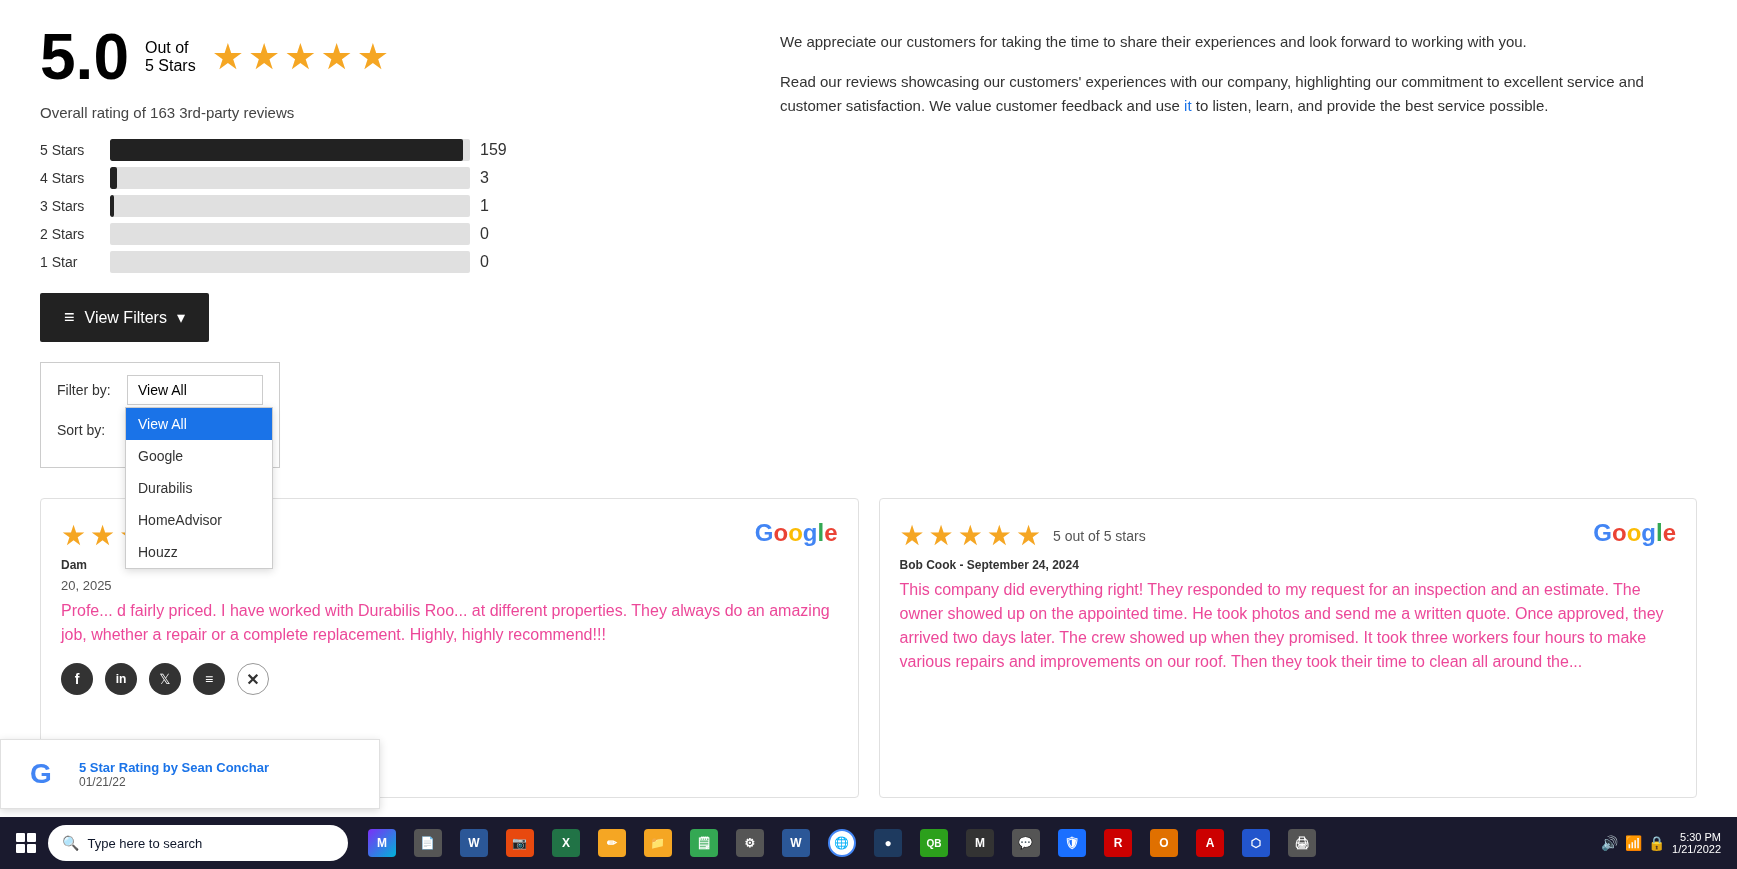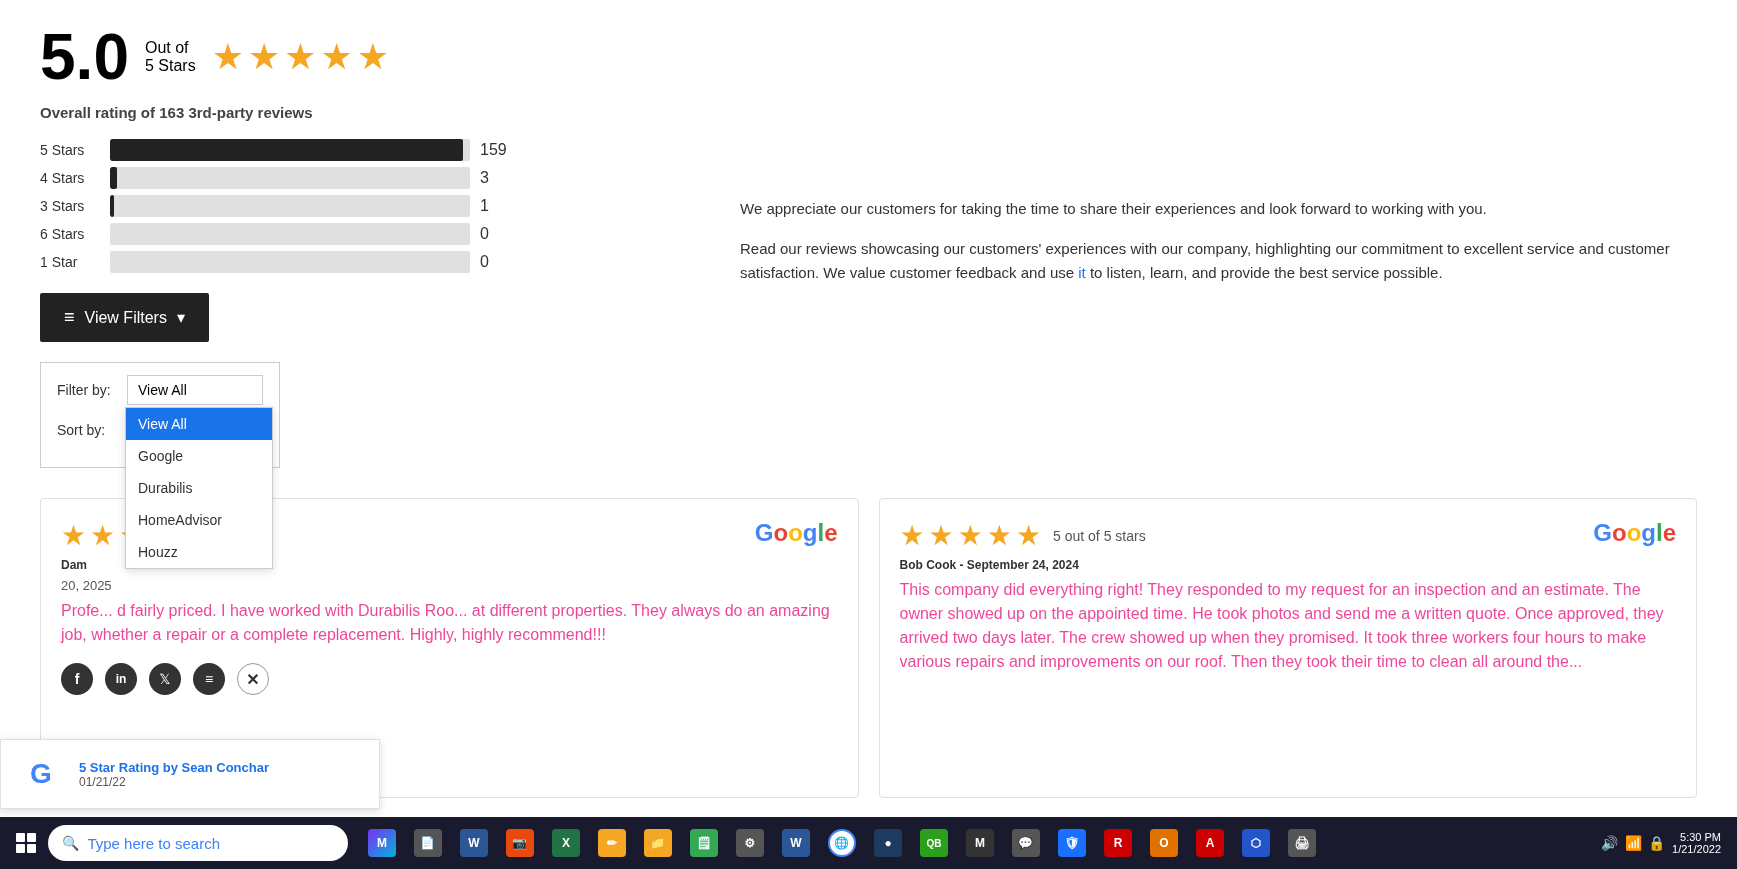--- a/index.html
+++ b/index.html
@@ -8,8 +8,8 @@
     .main-content {
       display: flex;
       padding: 20px 40px;
+      gap: 40px;
       width: 100%;
-      align-items: center;
     }
 
     .left-panel {

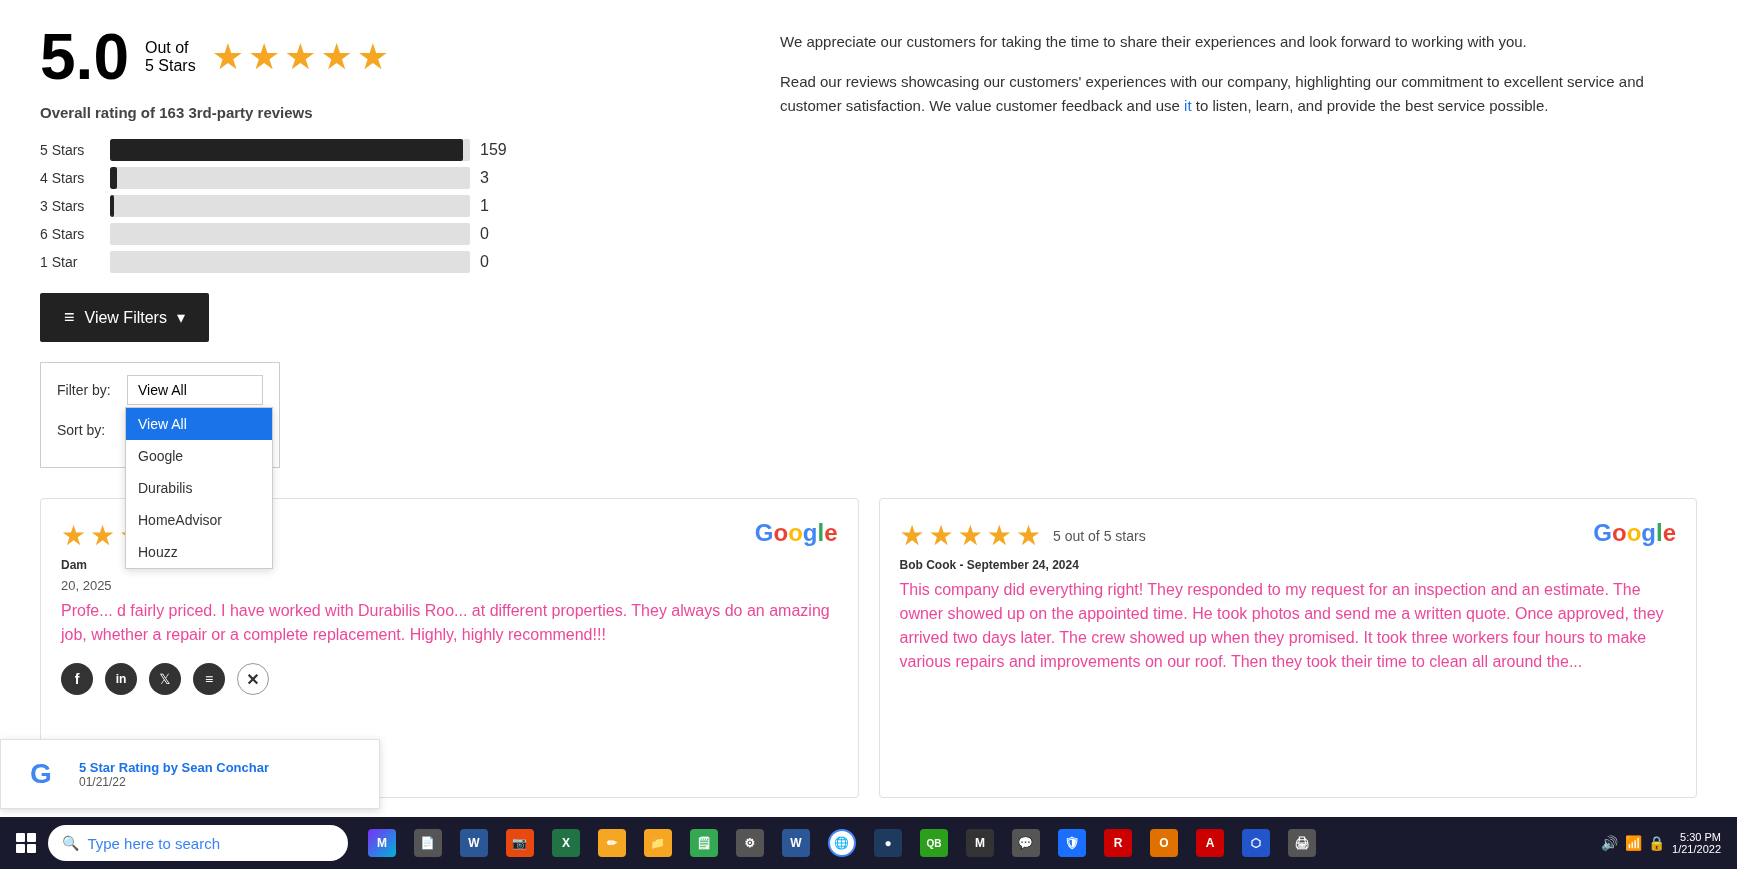--- a/index.html
+++ b/index.html
@@ -48,7 +48,6 @@
       font-size: 15px;
       color: #444;
       margin-bottom: 18px;
-      font-weight: bold;
     }
 
     .star-bars {

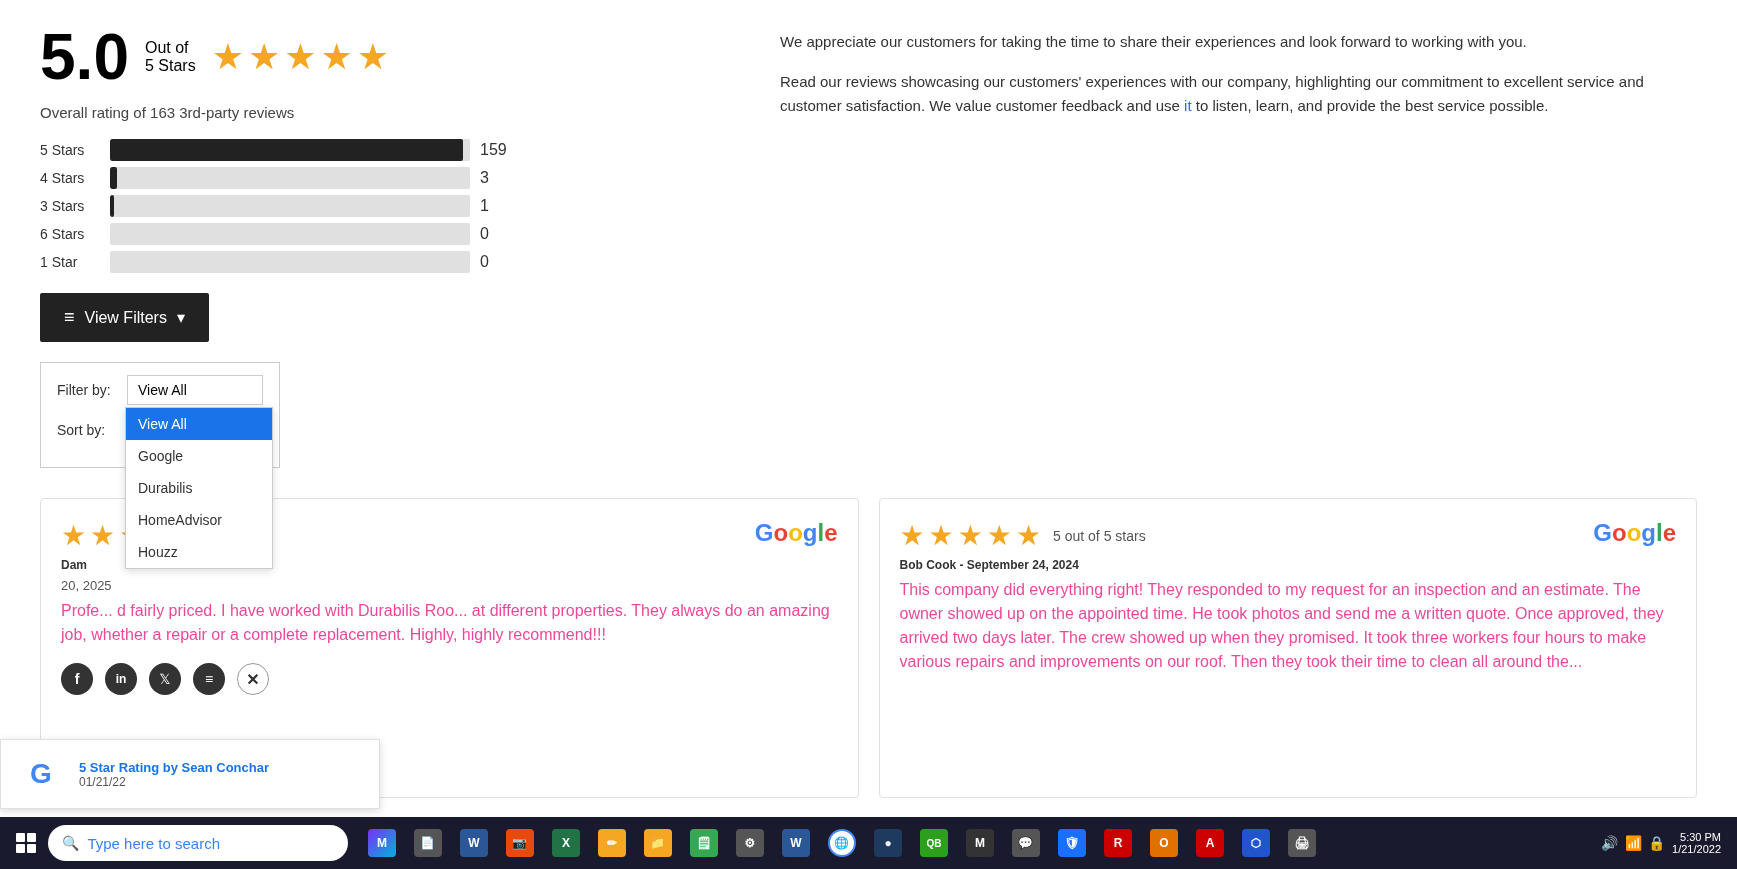--- a/index.html
+++ b/index.html
@@ -444,7 +444,7 @@
         <span class="bar-count">1</span>
       </div>
       <div class="star-row">
-        <span class="star-label">6 Stars</span>
+        <span class="star-label">2 Stars</span>
         <div class="bar-container">
           <div class="bar-fill" style="width:0%"></div>
         </div>

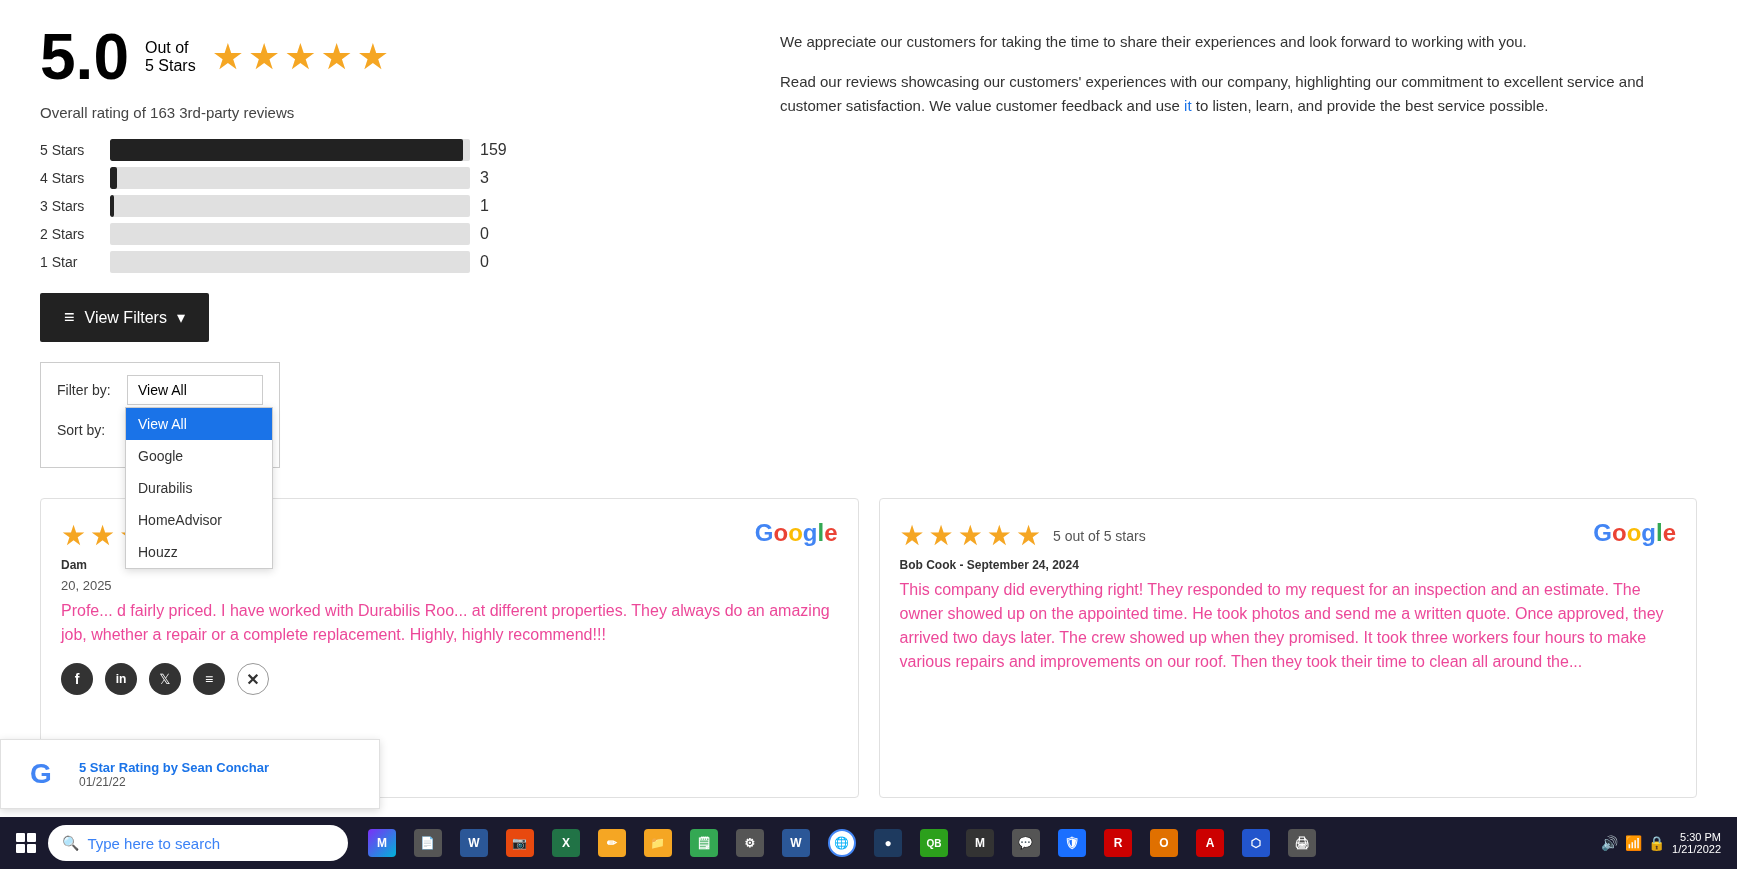--- a/index.html
+++ b/index.html
@@ -310,8 +310,8 @@
     }
 
     .search-bar-text {
-      font-size: 15px;
-      color: #3b82f6;
+      font-size: 13px;
+      color: #0f172a;
     }
 
     .taskbar-apps {

